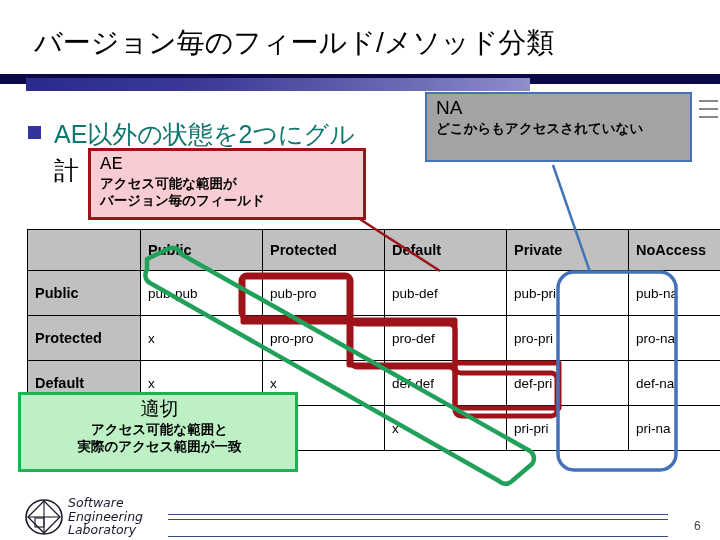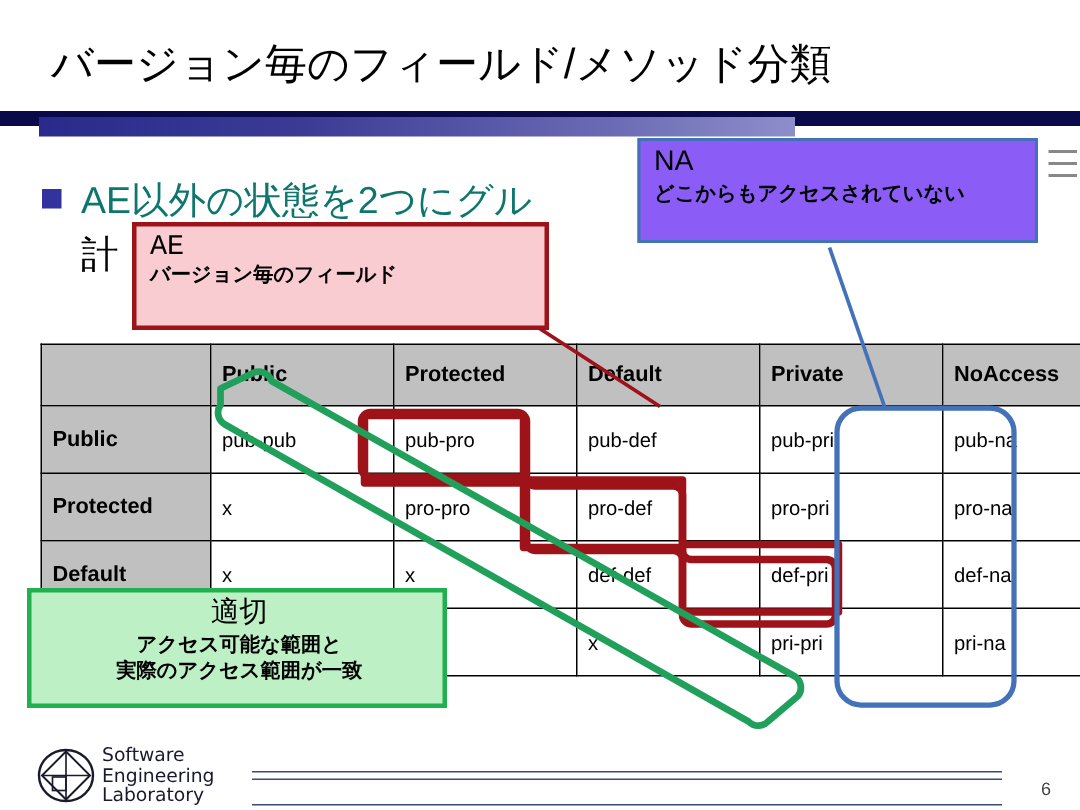--- a/index.html
+++ b/index.html
@@ -137,7 +137,7 @@
   #callout-na {
     left: 425px; top: 92px;
     width: 267px; height: 70px;
-    background: #8b5cf6;
+    background: #a3a3a3;
     border: 2.5px solid #4472b8;
     padding: 3px 7px 0 9px;
   }

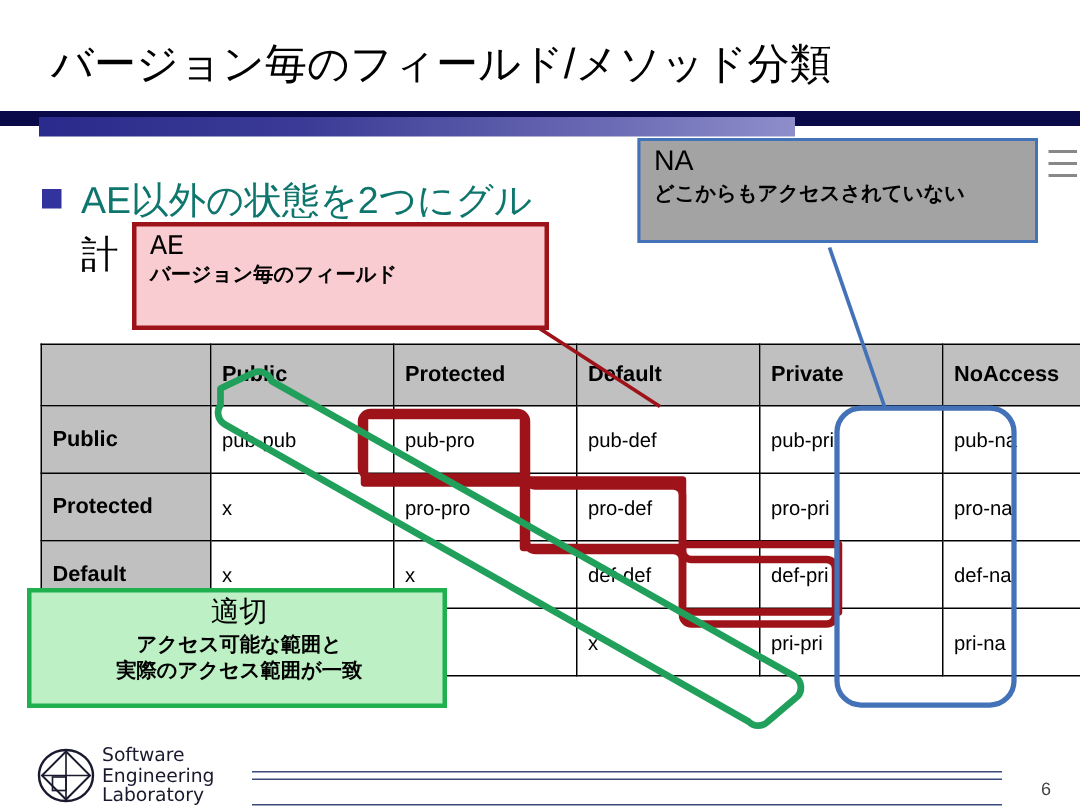--- a/index.html
+++ b/index.html
@@ -314,6 +314,7 @@
 
   <div id="callout-ae" class="callout">
     <div class="c-title">AE</div>
+    <div class="c-line">アクセス可能な範囲が</div>
     <div class="c-line">バージョン毎のフィールド</div>
   </div>
 

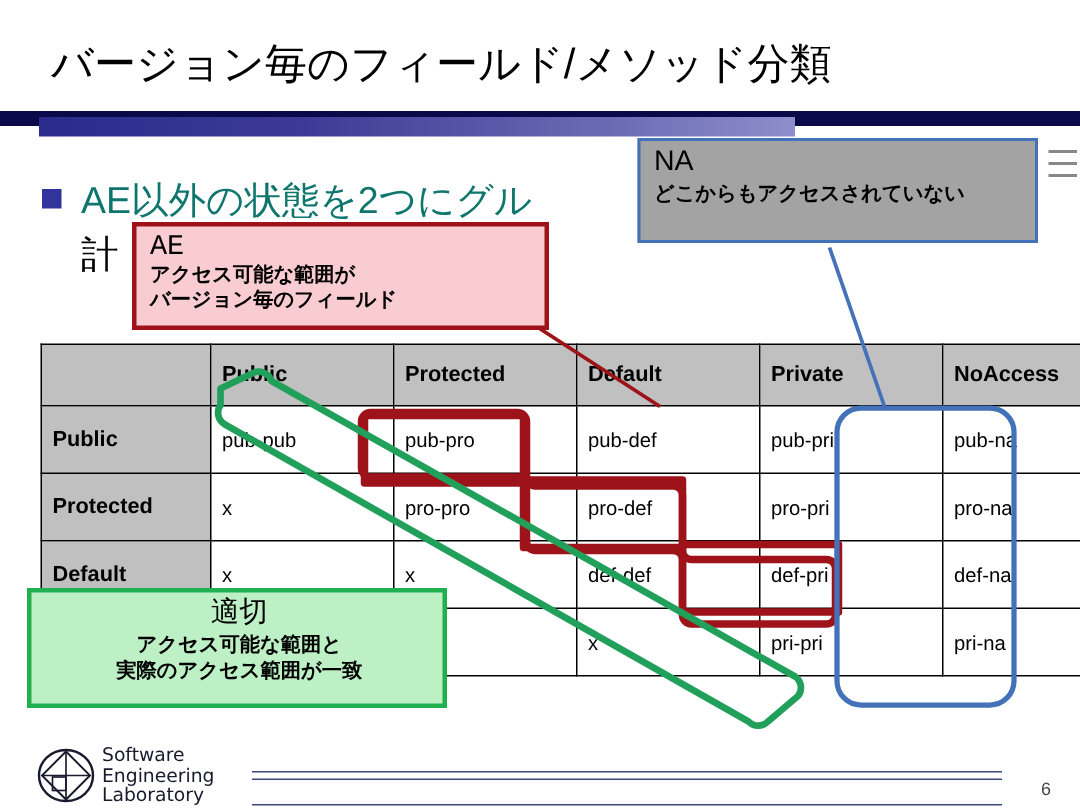--- a/index.html
+++ b/index.html
@@ -171,7 +171,7 @@
   #footer-logo {
     position: absolute;
     left: 24px; top: 496px;
-    width: 136px; height: 40px;
+    width: 136px; height: 40px; font-style: italic;
   }
   #logo-mark { position: absolute; left: 0; top: 2px; }
   #logo-text {

